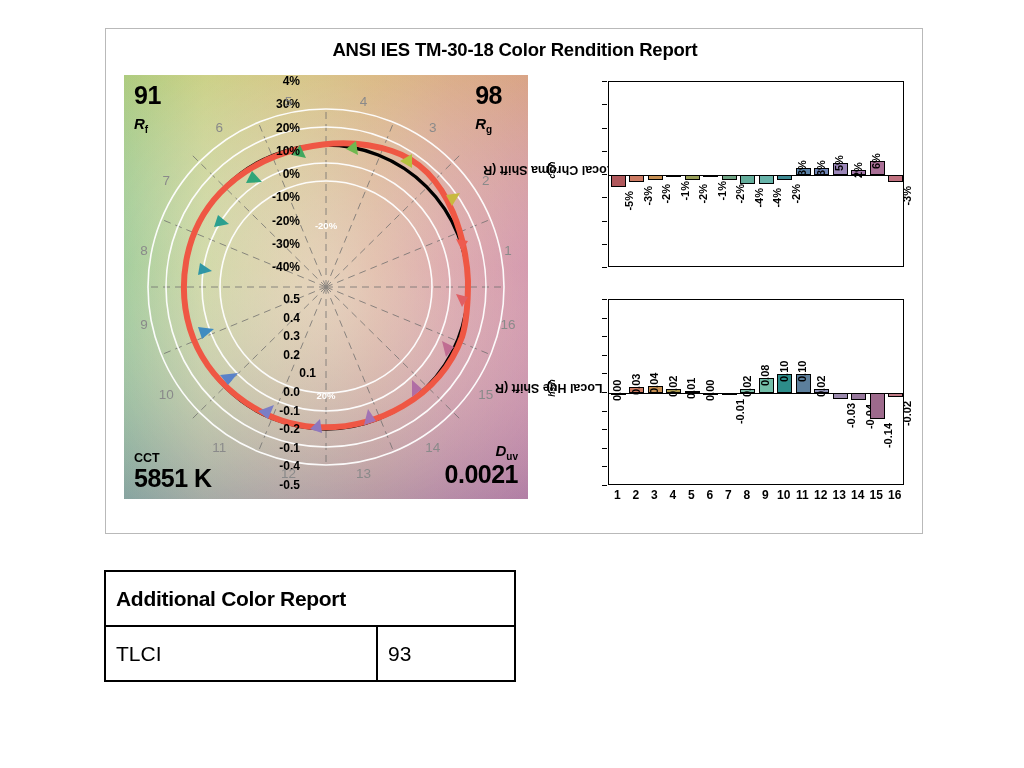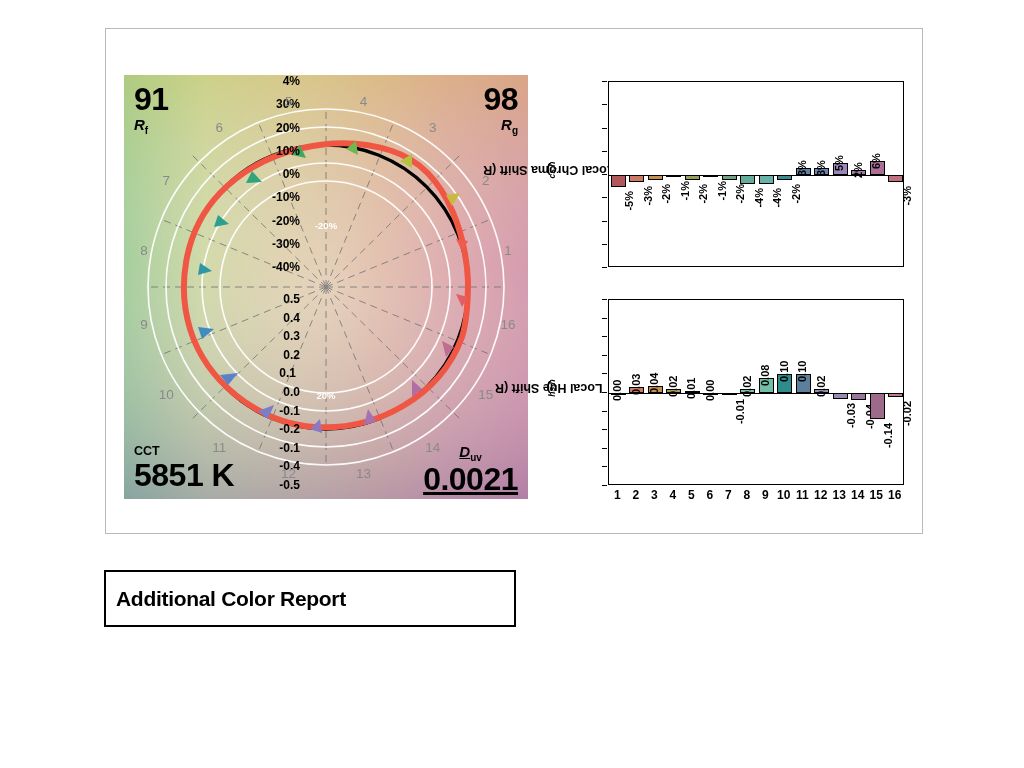--- a/index.html
+++ b/index.html
@@ -66,6 +66,7 @@
 
 <div id="report-panel">
 
+  <div id="report-title">ANSI IES TM-30-18 Color Rendition Report</div>
 
   <div id="cvg">
     <svg id="cvg-bg" viewBox="0 0 404 424" preserveAspectRatio="none">

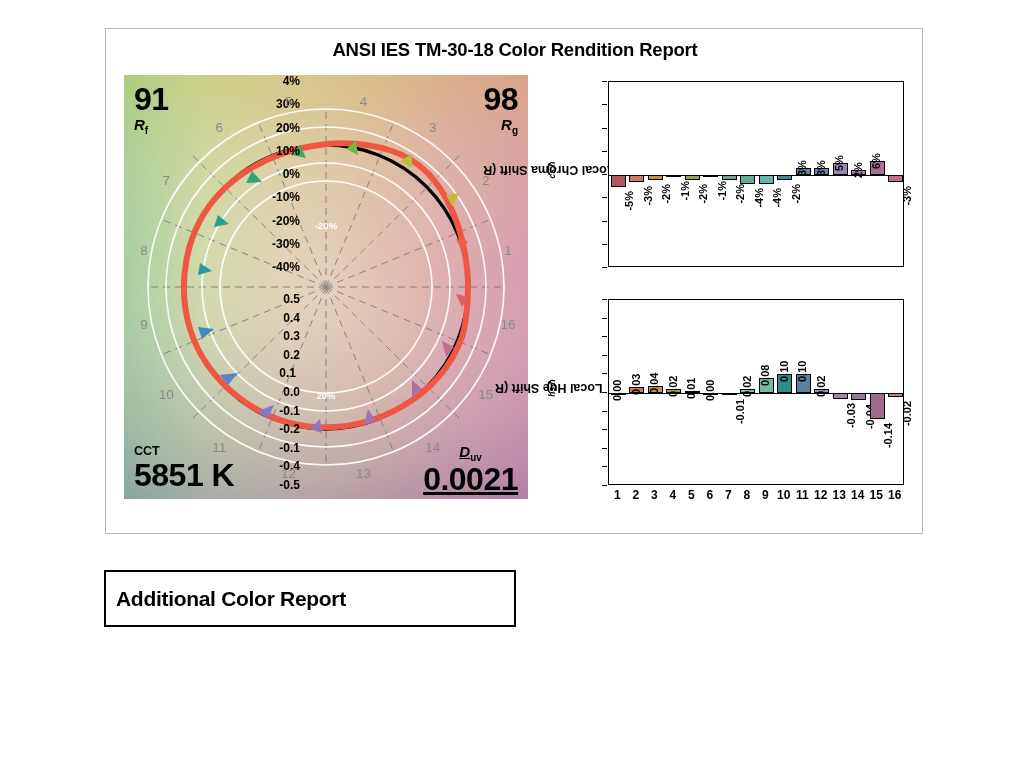--- a/index.html
+++ b/index.html
@@ -15,7 +15,7 @@
   #cvg{position:absolute;left:18px;top:46px;width:404px;height:424px;overflow:hidden;}
   #cvg-bg{position:absolute;inset:0;}
   .cvg-corner{position:absolute;z-index:6;}
-  .cvg-big{font-size:32px;font-weight:bold;line-height:1;letter-spacing:-.5px;}
+  .cvg-big{font-size:25px;font-weight:bold;line-height:1;letter-spacing:-.5px;}
   .cvg-sub{font-size:15px;font-style:italic;font-weight:bold;line-height:1.15;margin-top:1px;}
   .cvg-sub sub{font-size:10px;font-style:normal;font-weight:bold;}
   .cvg-small{font-size:12.5px;font-weight:bold;line-height:1.1;}

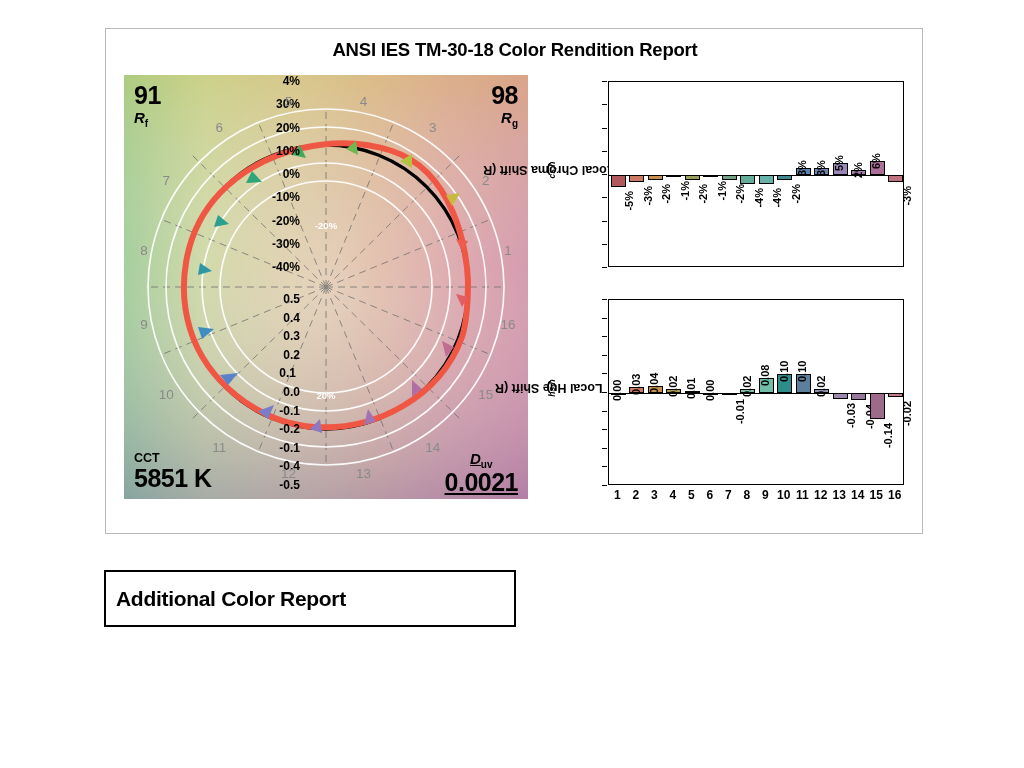--- a/index.html
+++ b/index.html
@@ -20,7 +20,7 @@
   .cvg-sub sub{font-size:10px;font-style:normal;font-weight:bold;}
   .cvg-small{font-size:12.5px;font-weight:bold;line-height:1.1;}
   #cvg-rf{left:10px;top:8px;}
-  #cvg-rg{right:10px;top:8px;text-align:right;}
+  #cvg-rg{right:26px;top:8px;text-align:left;}
   #cvg-cct{left:10px;bottom:8px;}
   #cvg-duv{right:10px;bottom:4px;text-align:center;text-decoration:underline;}
 

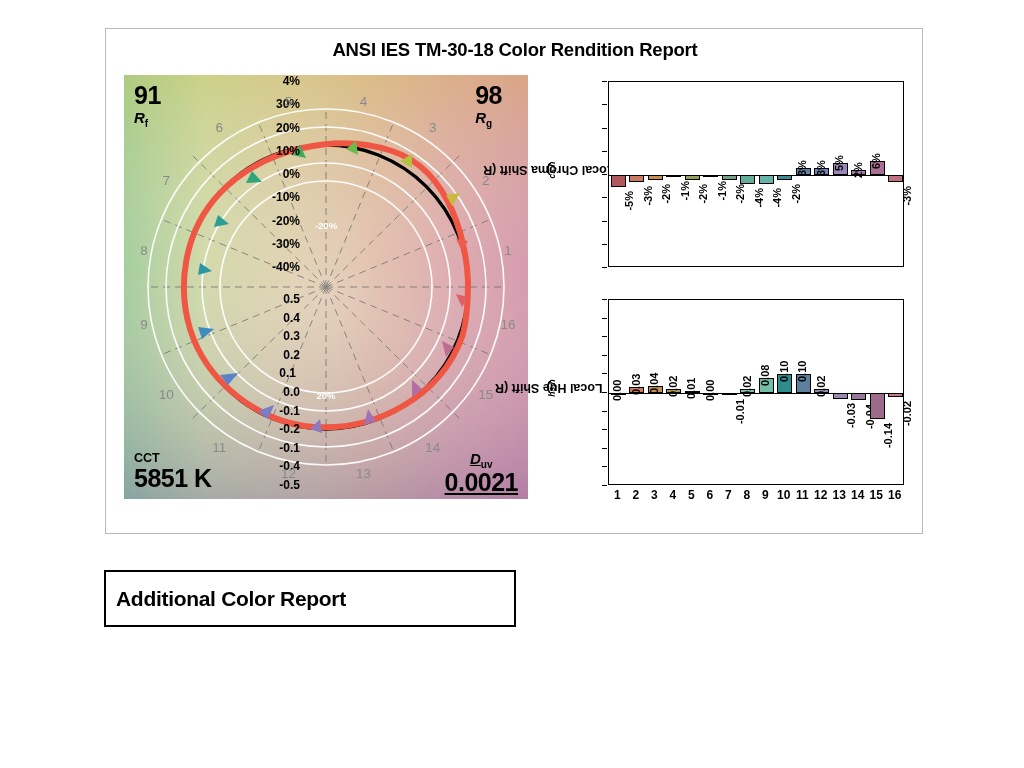--- a/index.html
+++ b/index.html
@@ -16,7 +16,7 @@
   #cvg-bg{position:absolute;inset:0;}
   .cvg-corner{position:absolute;z-index:6;}
   .cvg-big{font-size:25px;font-weight:bold;line-height:1;letter-spacing:-.5px;}
-  .cvg-sub{font-size:15px;font-style:italic;font-weight:bold;line-height:1.15;margin-top:1px;}
+  .cvg-sub{font-size:15px;font-style:italic;font-weight:bold;line-height:1.15;margin-top:7px;}
   .cvg-sub sub{font-size:10px;font-style:normal;font-weight:bold;}
   .cvg-small{font-size:12.5px;font-weight:bold;line-height:1.1;}
   #cvg-rf{left:10px;top:8px;}

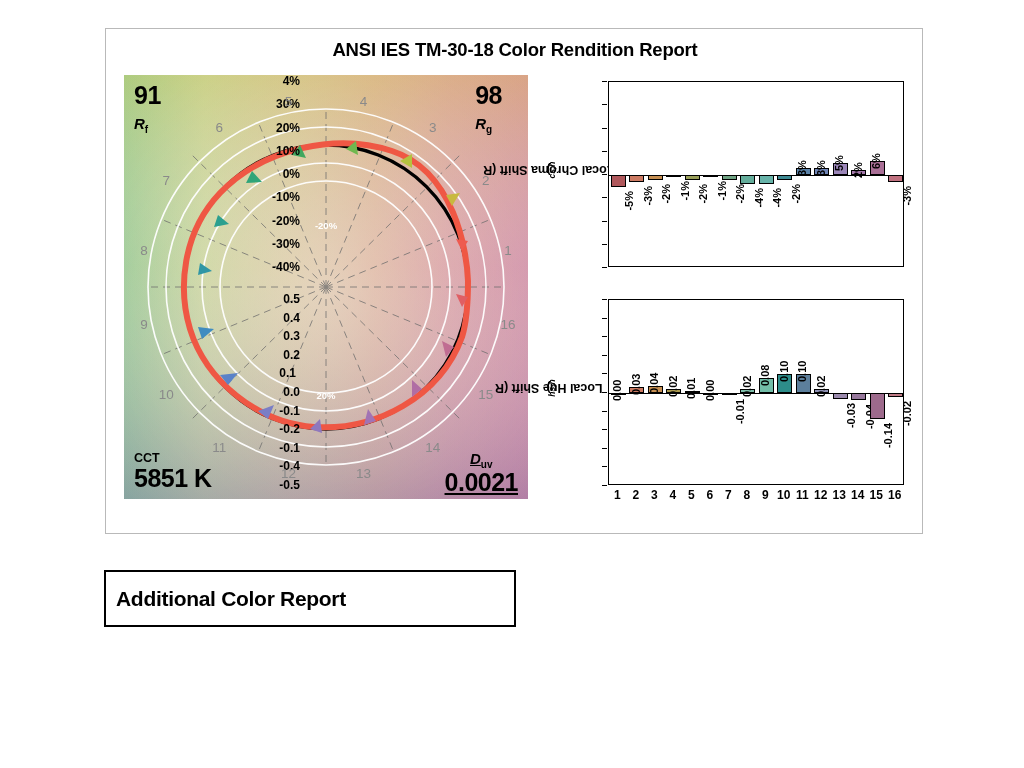--- a/index.html
+++ b/index.html
@@ -275,7 +275,7 @@
           <div class="tickmark" style="top: 45.2px; left: 64px;"></div>
           <div class="ytick" style="top: 63.8px; right: 308px; width: 64px;">0.2</div>
           <div class="tickmark" style="top: 63.8px; left: 64px;"></div>
-          <div class="ytick" style="top: 82.4px; right: 312px; width: 64px;">0.1</div>
+          <div class="ytick" style="top: 82.4px; right: 292px; width: 64px;">0.1</div>
           <div class="tickmark" style="top: 82.4px; left: 64px;"></div>
           <div class="ytick" style="top: 101px; right: 308px; width: 64px;">0.0</div>
           <div class="tickmark" style="top: 101px; left: 64px;"></div>

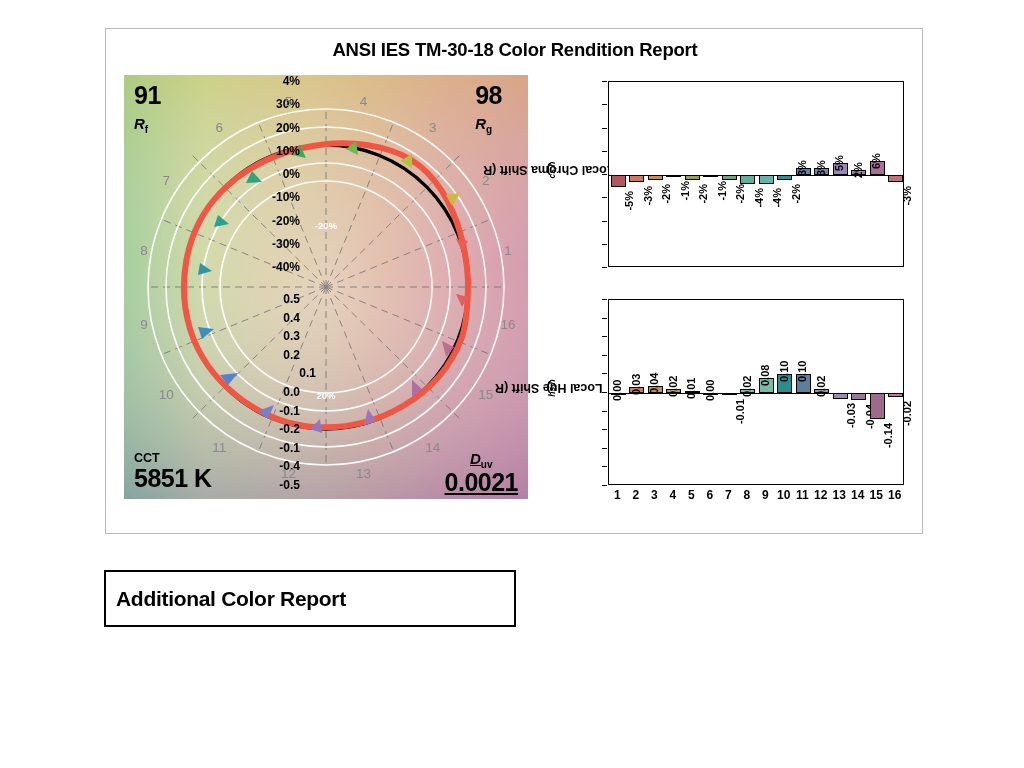--- a/index.html
+++ b/index.html
@@ -22,7 +22,7 @@
   #cvg-rf{left:10px;top:8px;}
   #cvg-rg{right:26px;top:8px;text-align:left;}
   #cvg-cct{left:10px;bottom:8px;}
-  #cvg-duv{right:10px;bottom:4px;text-align:center;text-decoration:underline;}
+  #cvg-duv{right:10px;bottom:12px;text-align:right;}
 
   .binnum{position:absolute;font-size:13.5px;color:#8a8a8a;z-index:5;
           transform:translate(-50%,-50%);font-weight:normal;}

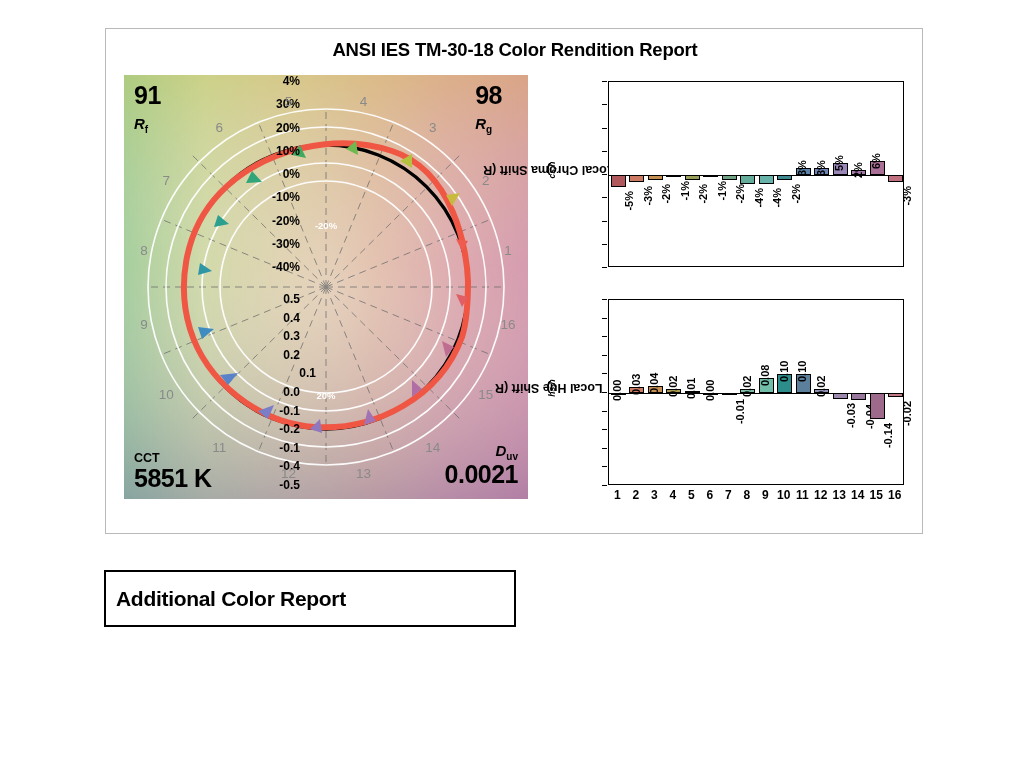--- a/index.html
+++ b/index.html
@@ -353,6 +353,10 @@
       <tr>
         <td id="metrics-head" colspan="2">Additional Color Report</td>
       </tr>
+      <tr>
+        <td style="width: 250px;">TLCI</td>
+        <td>93</td>
+      </tr>
     </tbody>
 </table>
 

